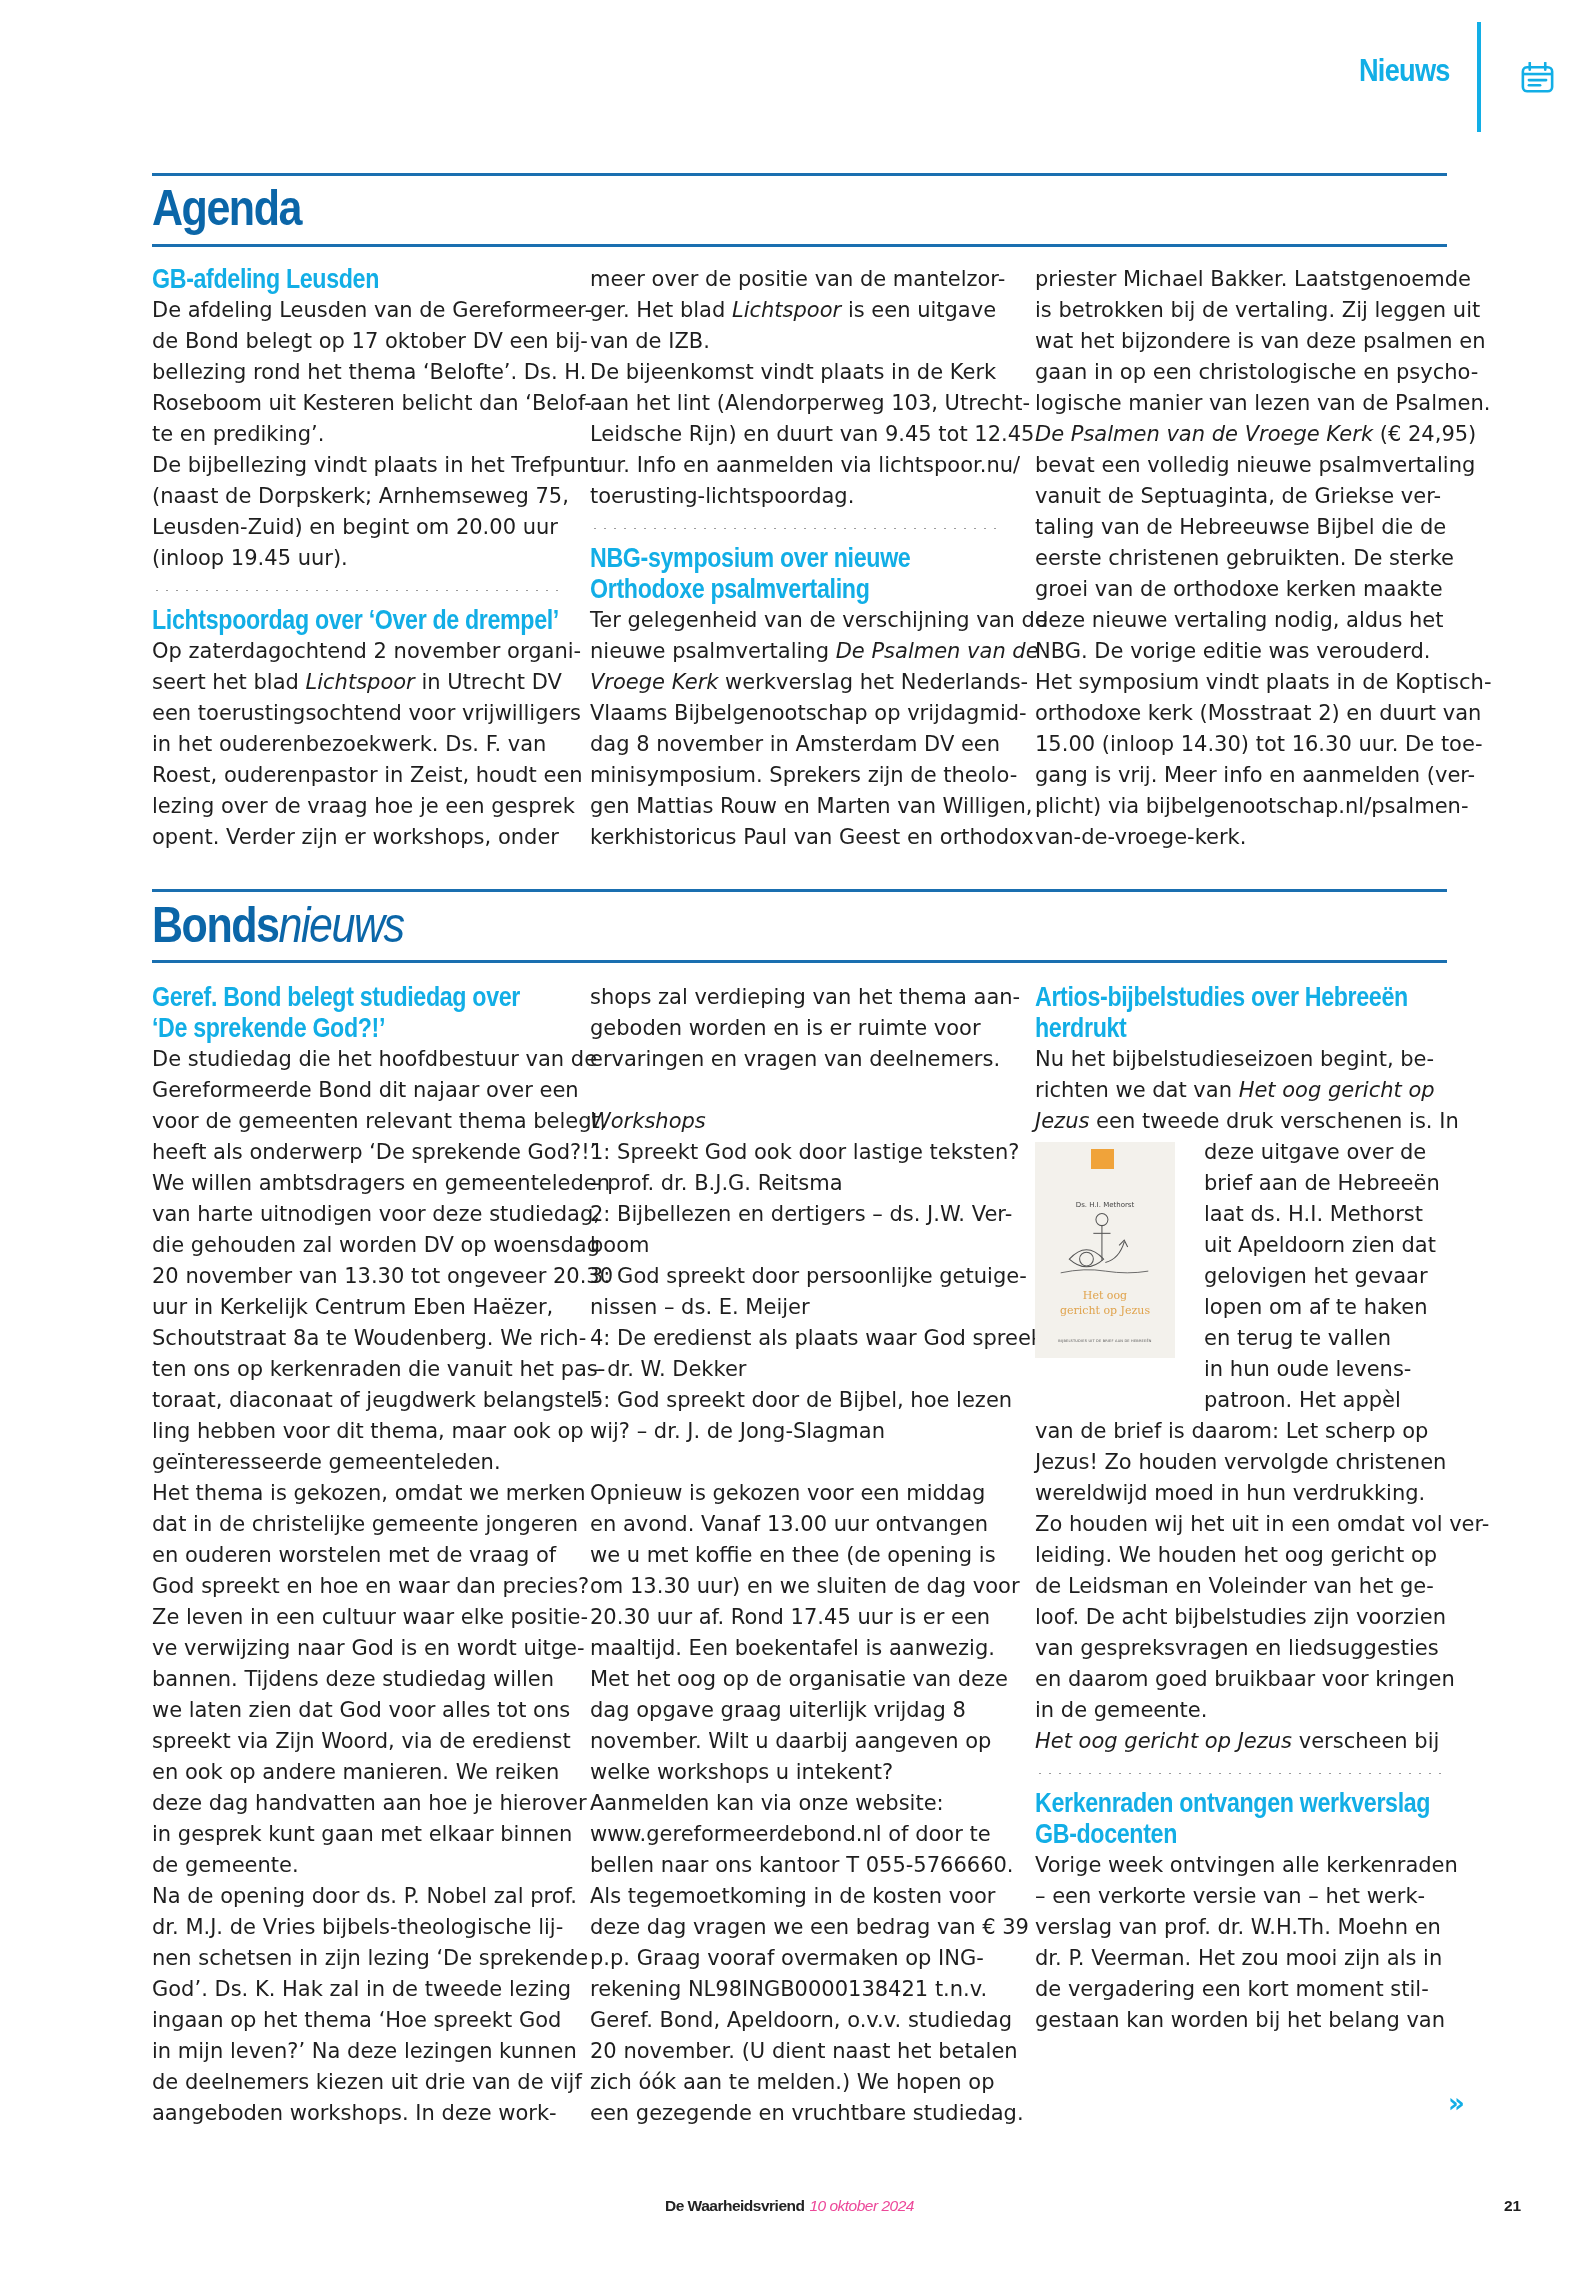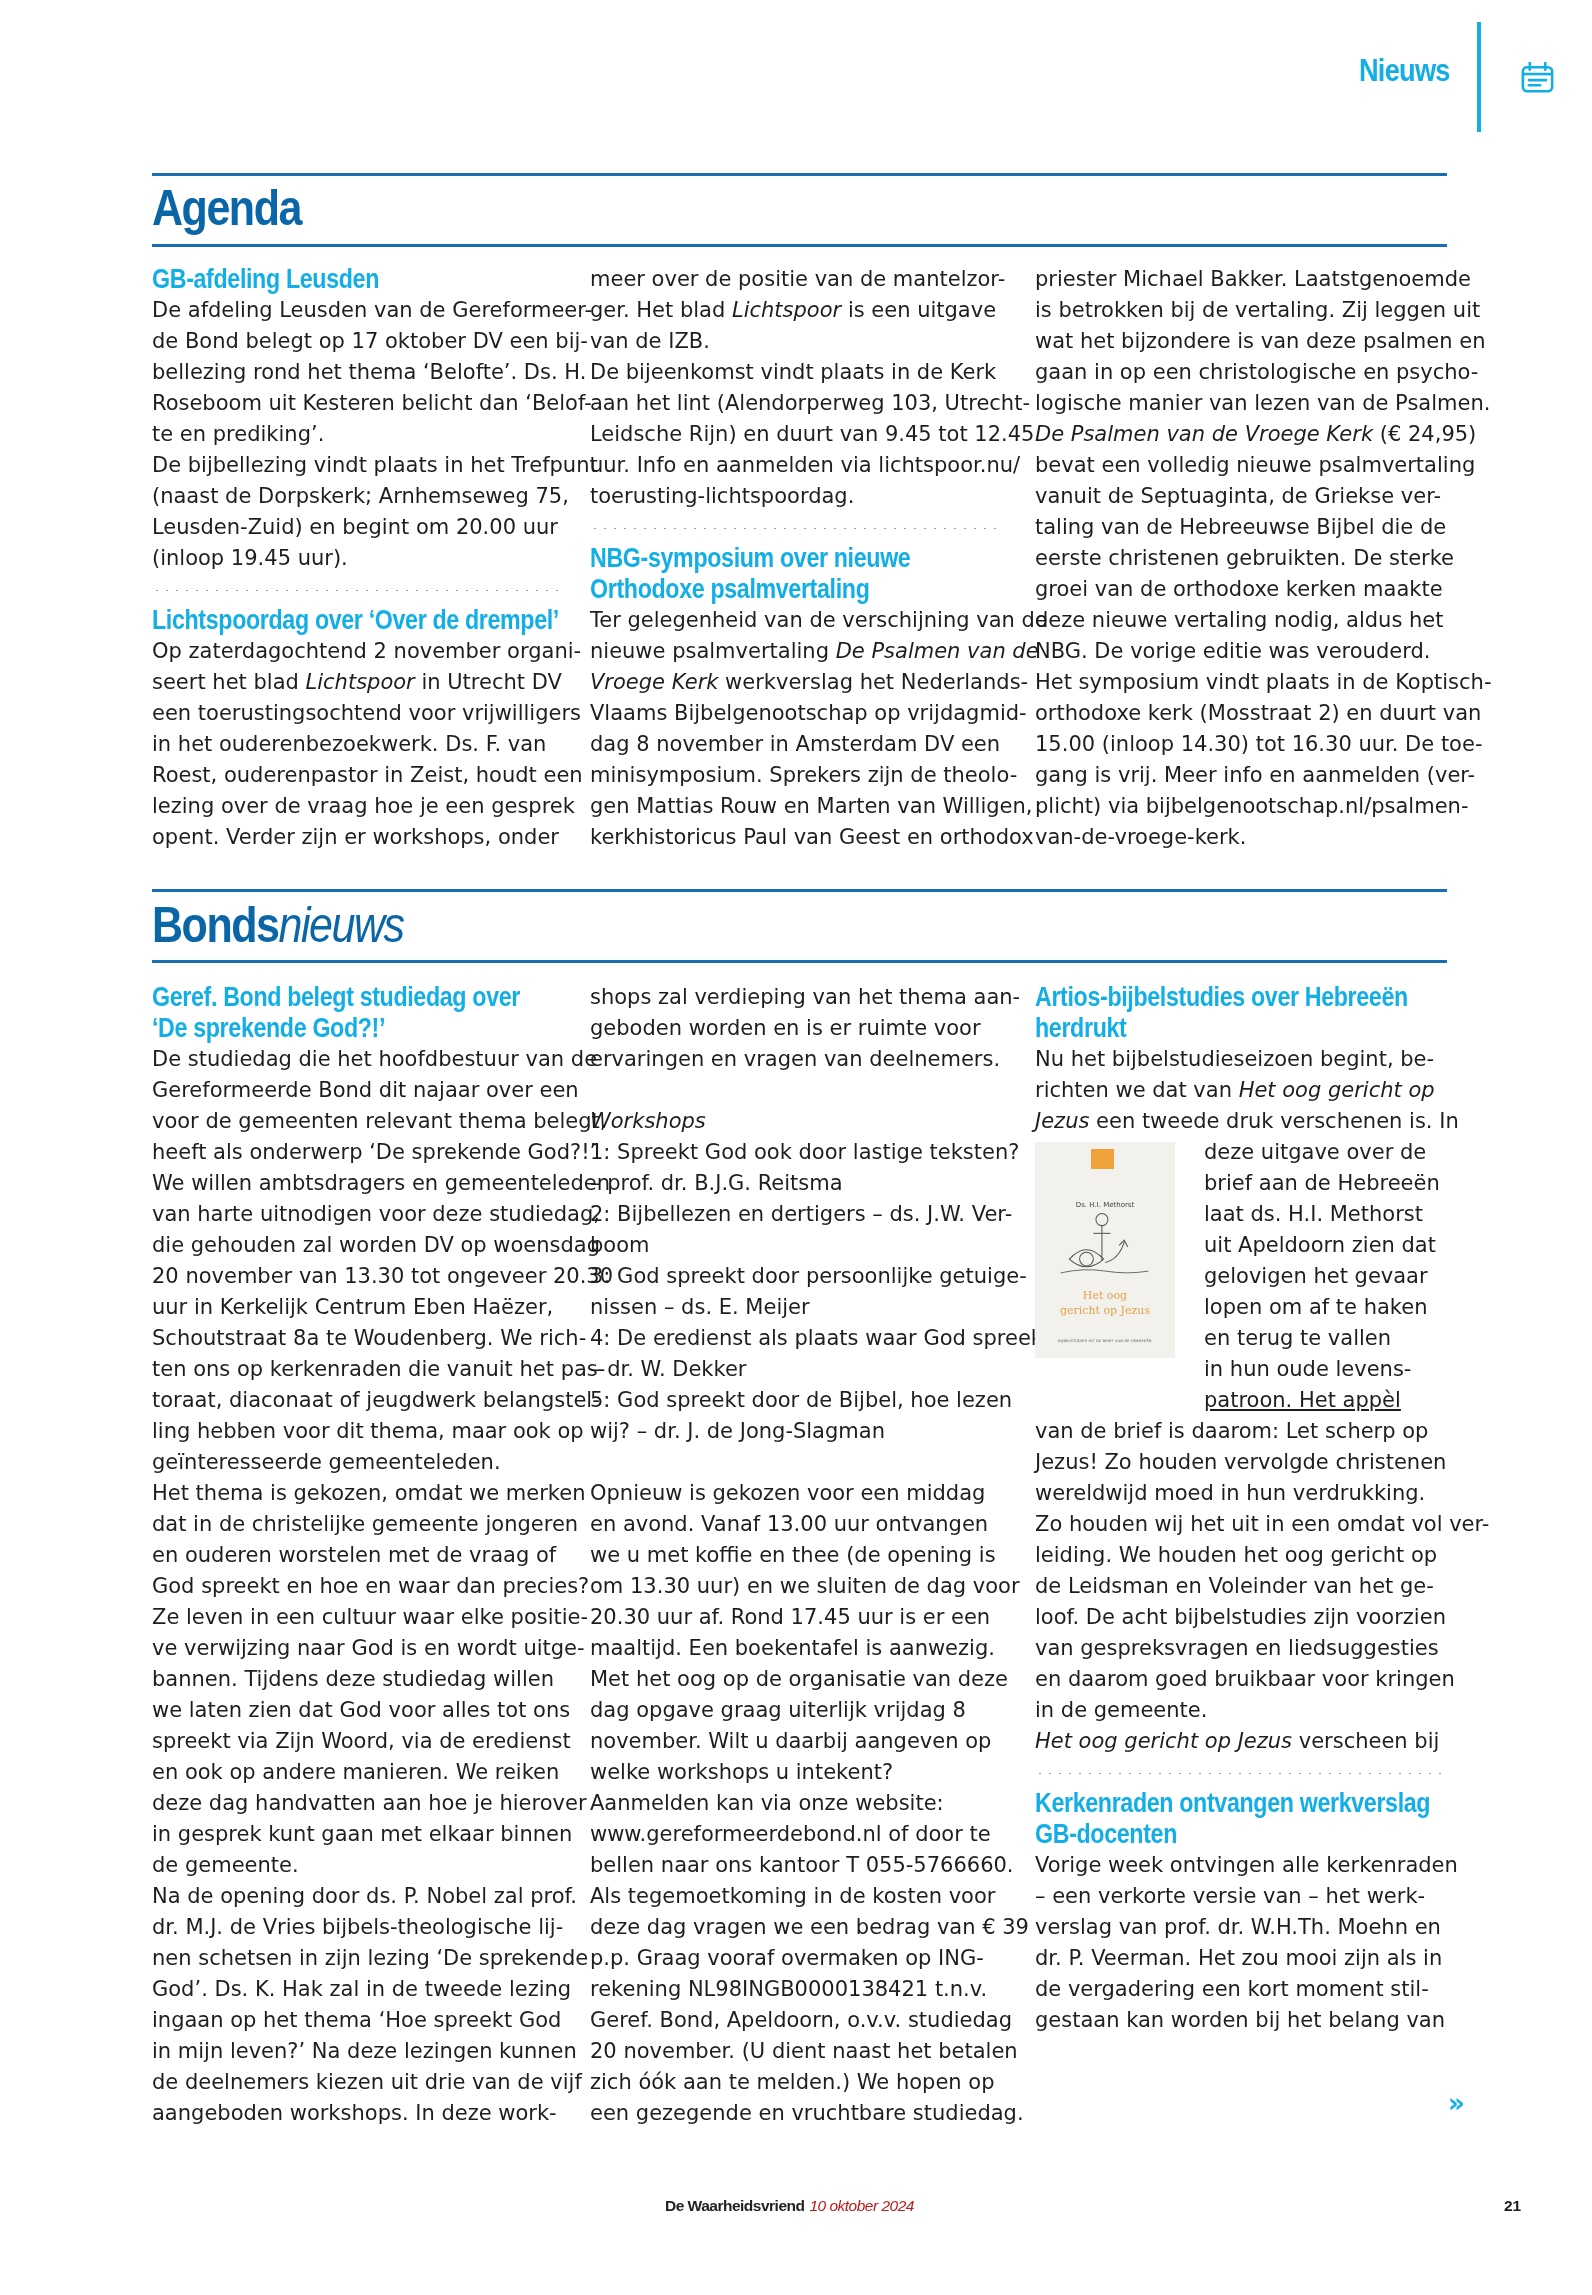--- a/index.html
+++ b/index.html
@@ -268,7 +268,7 @@
       </div>
   </div>
   <div id="b-col3-body">
-      <span class="line" style="padding-left: 169px; text-decoration: underline;">patroon. Het appèl</span>
+      <span class="line" style="padding-left: 169px;">patroon. Het appèl</span>
       <span class="line">van de brief is daarom: Let scherp op</span>
       <span class="line">Jezus! Zo houden vervolgde christenen</span>
       <span class="line">wereldwijd moed in hun verdrukking.</span>

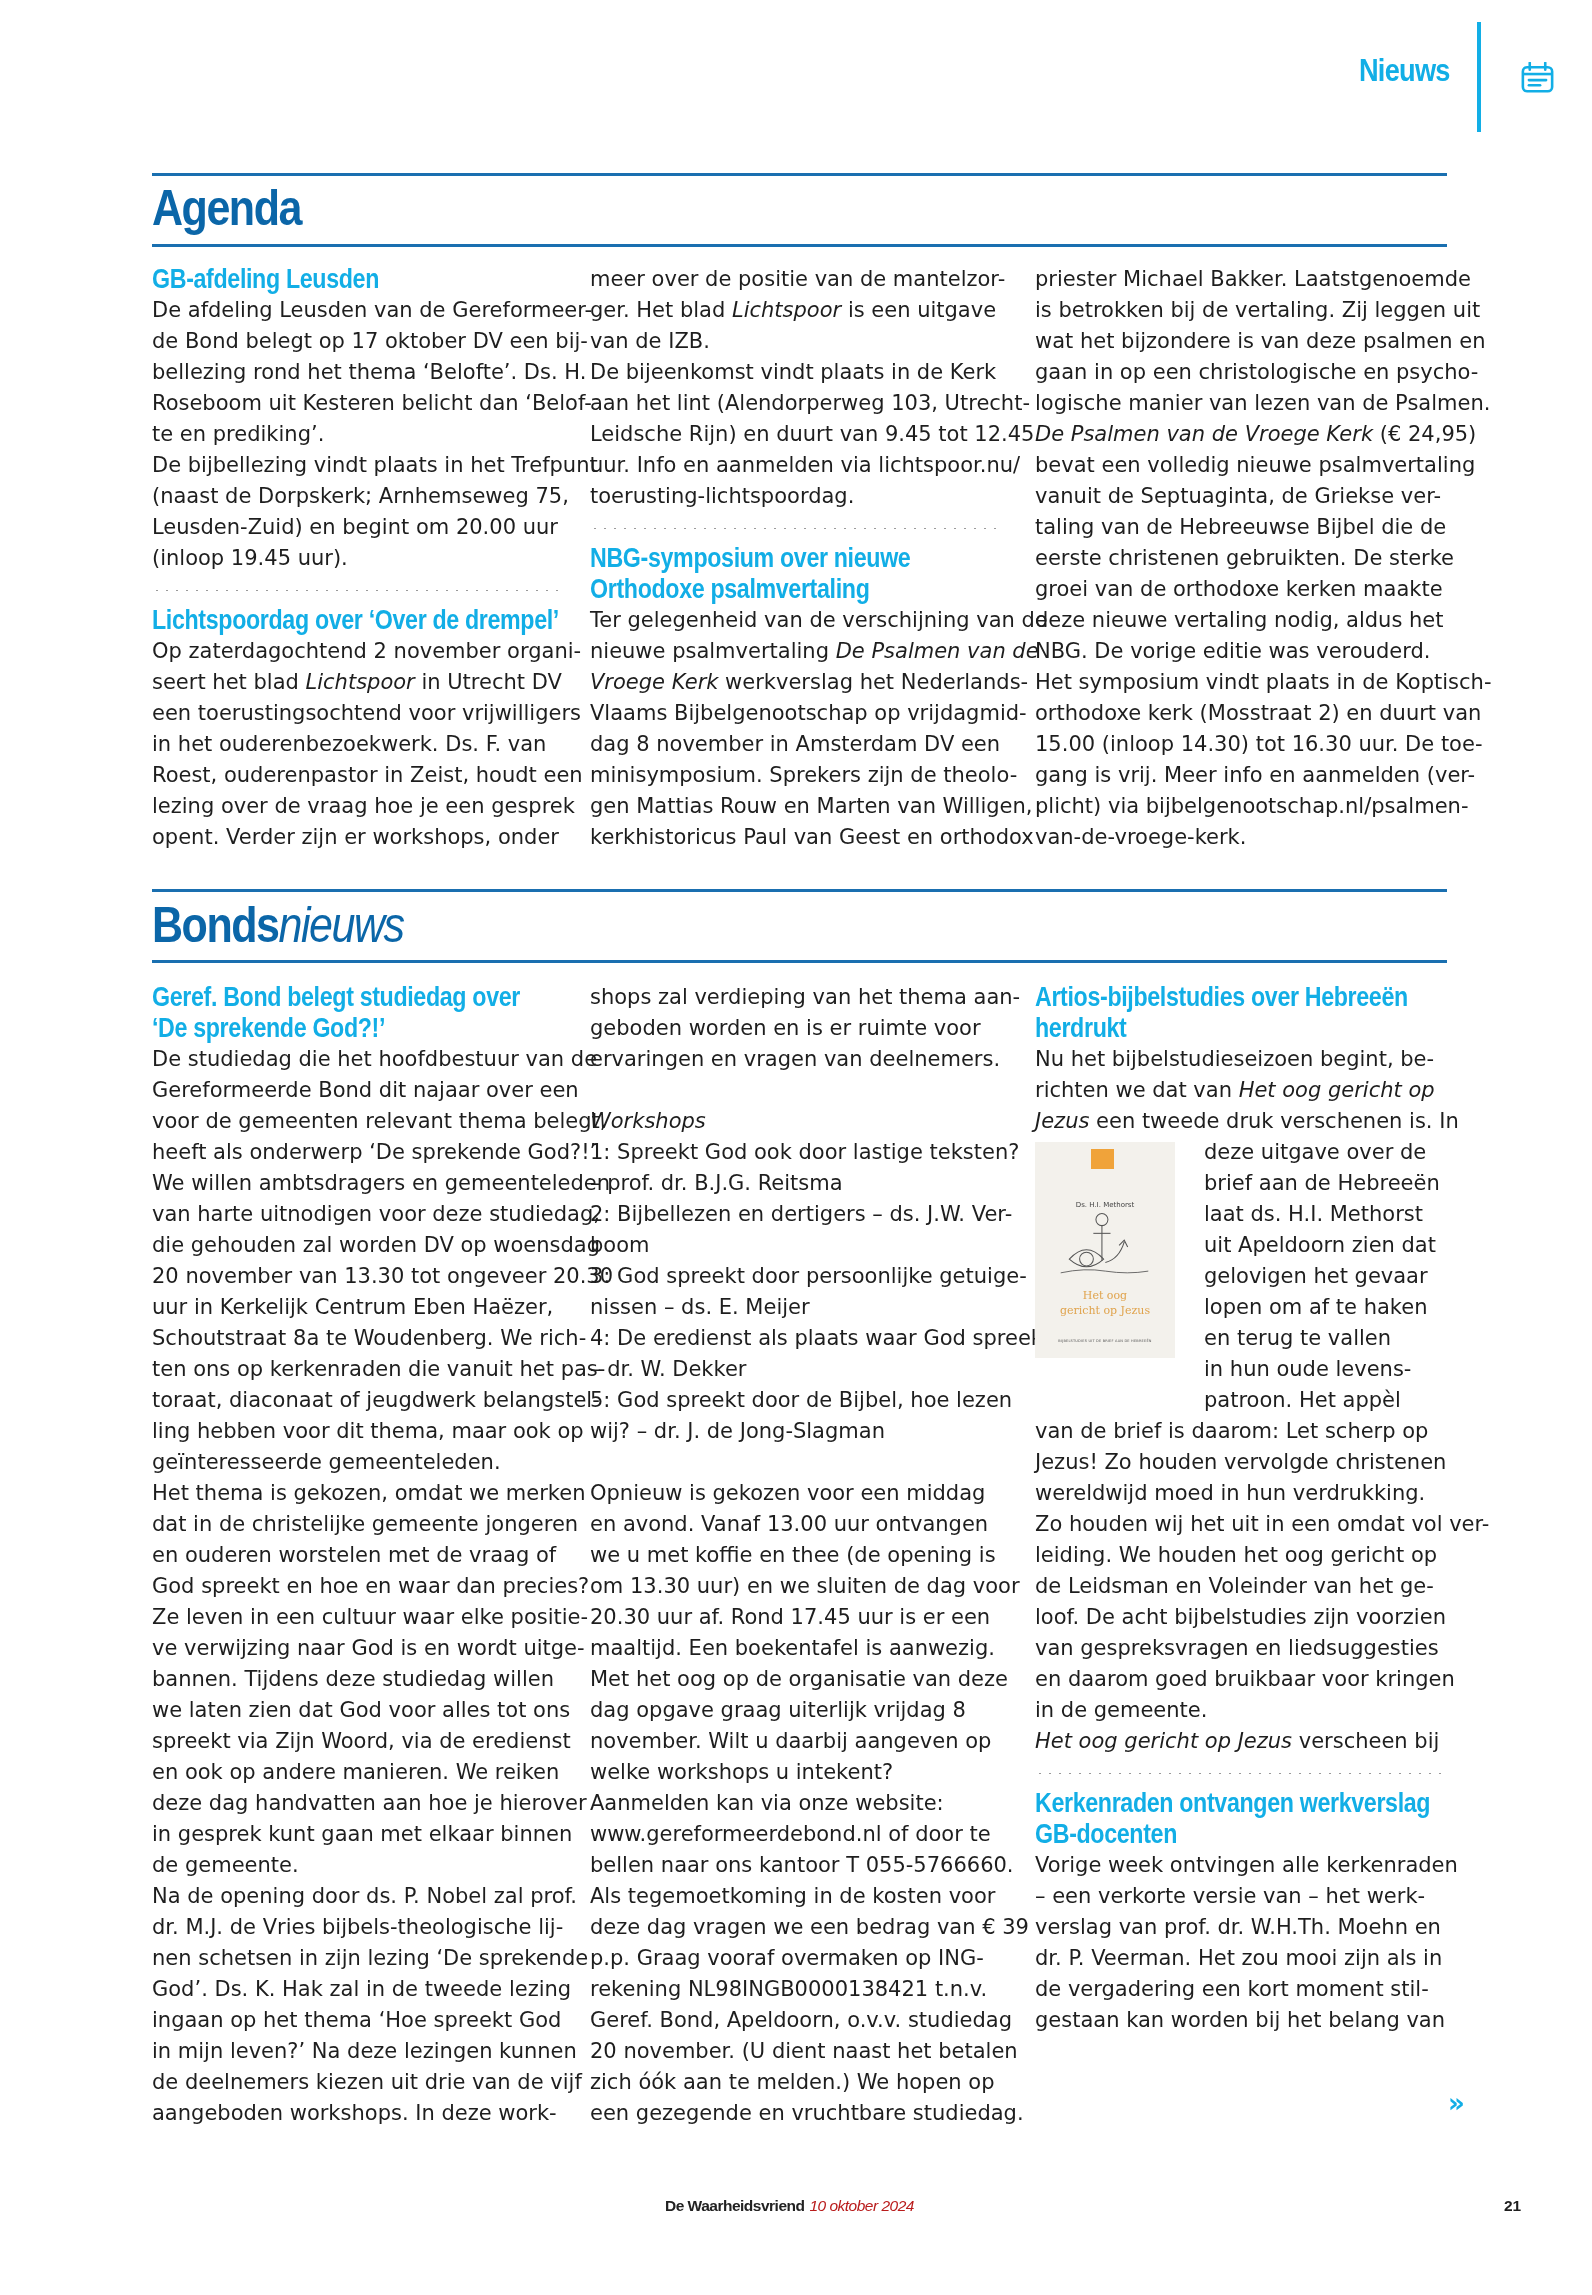--- a/index.html
+++ b/index.html
@@ -45,7 +45,7 @@
   
   .footer { position: absolute; top: 2197px; left: 665px; font-size: 15.5px; color: #222; }
   .footer .pub { font-family: "Liberation Sans", sans-serif; font-weight: bold; letter-spacing: -0.5px; }
-  .footer .date { font-style: italic; font-family: "Liberation Sans", sans-serif; letter-spacing: -0.5px; color: #b91c1c; }
+  .footer .date { font-style: italic; font-family: "Liberation Sans", sans-serif; letter-spacing: -0.5px; color: #ec4899; }
   .page-num { position: absolute; top: 2197px; left: 1504px; font-family: "Liberation Sans", sans-serif; font-weight: bold; font-size: 15.5px; }
 </style>
 </head>

